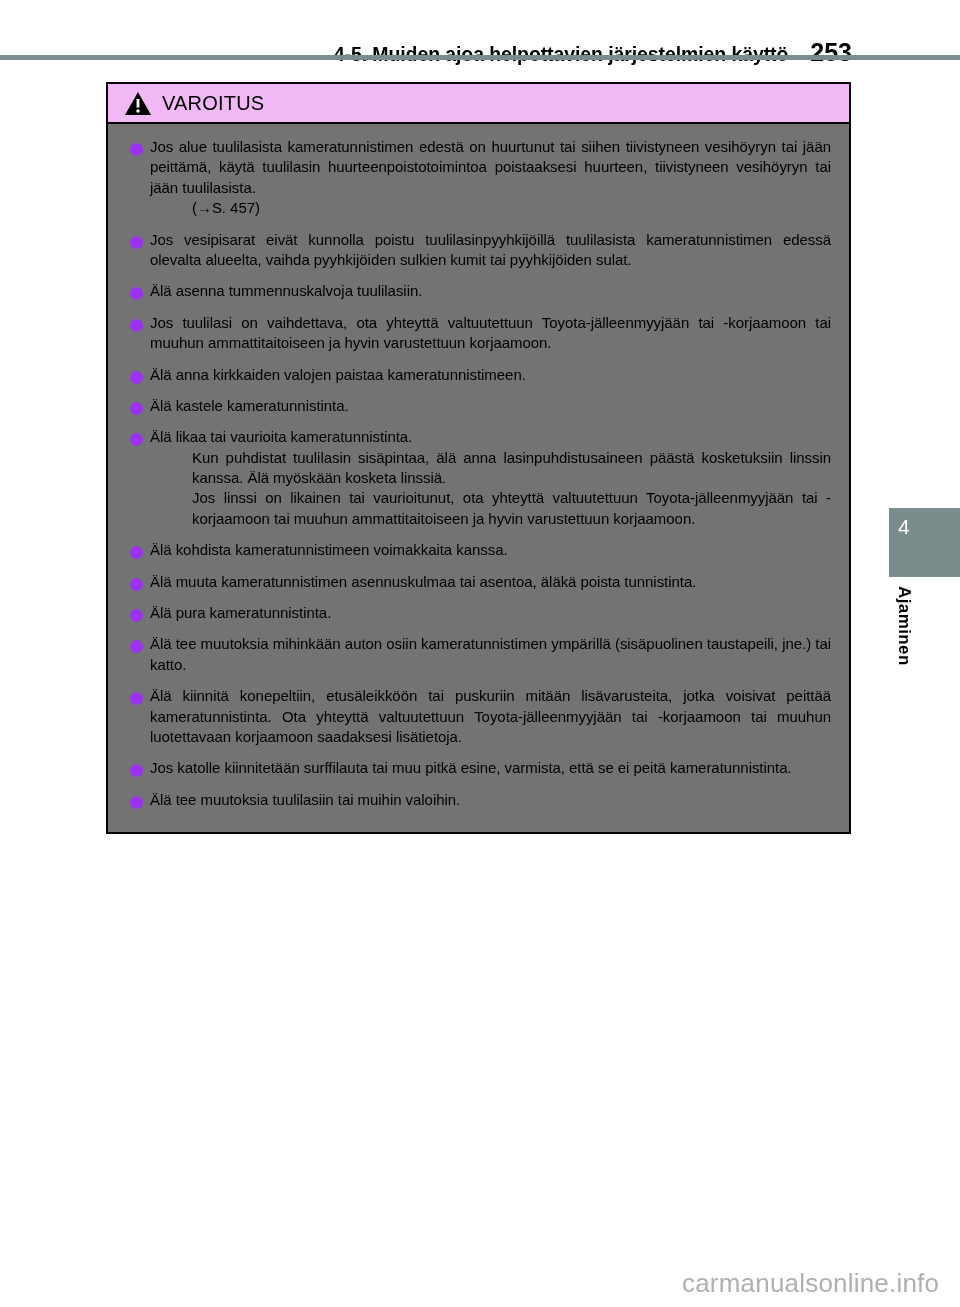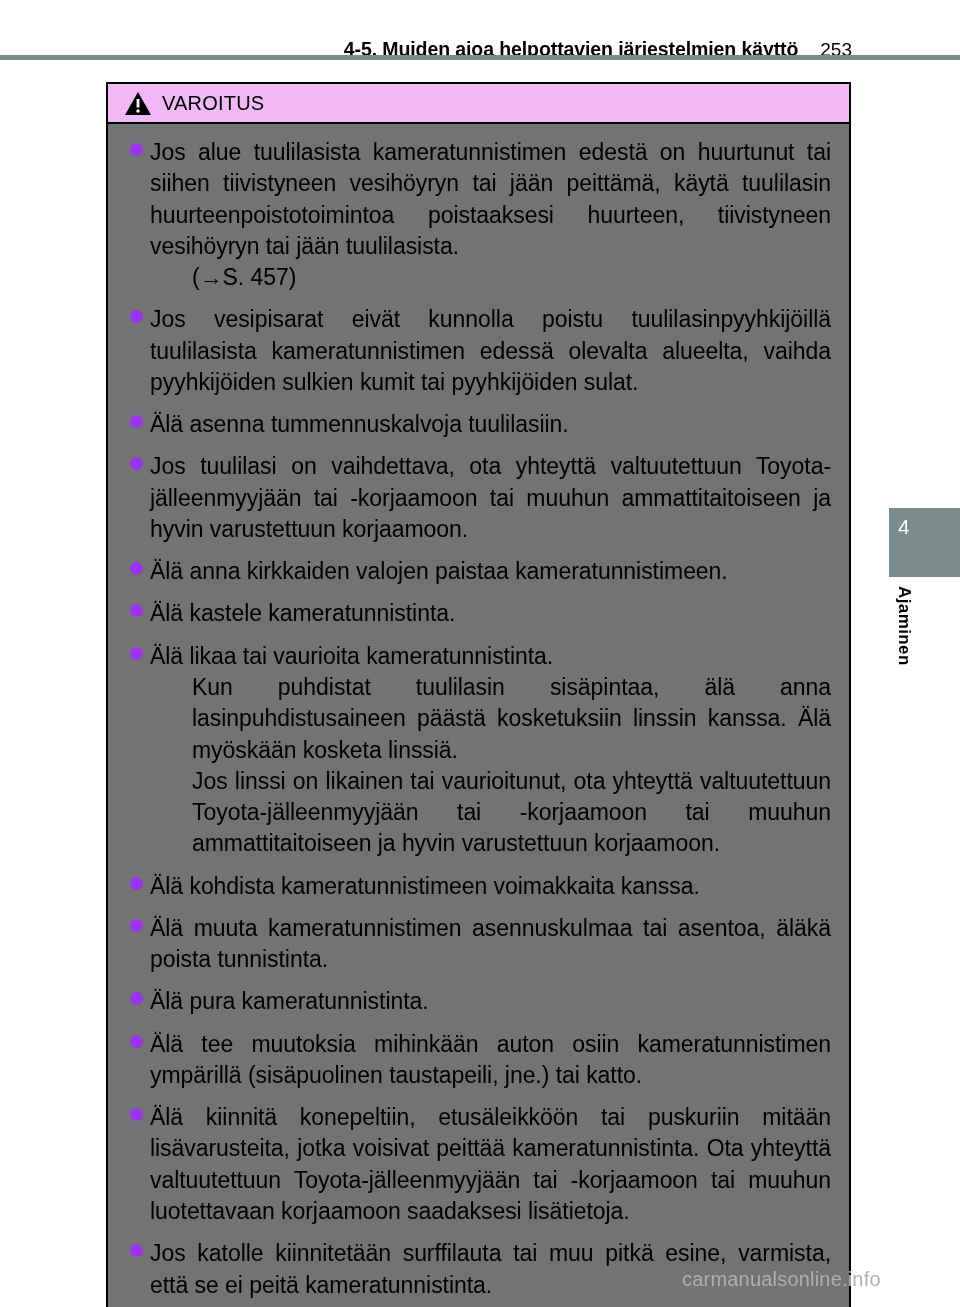--- a/index.html
+++ b/index.html
@@ -41,8 +41,8 @@
     white-space: nowrap;
   }
   .header-pageno {
-    font-size: 19px;
-    font-weight: normal;
+    font-size: 25px;
+    font-weight: bold;
     letter-spacing: 0px;
   }
   .header-rule {

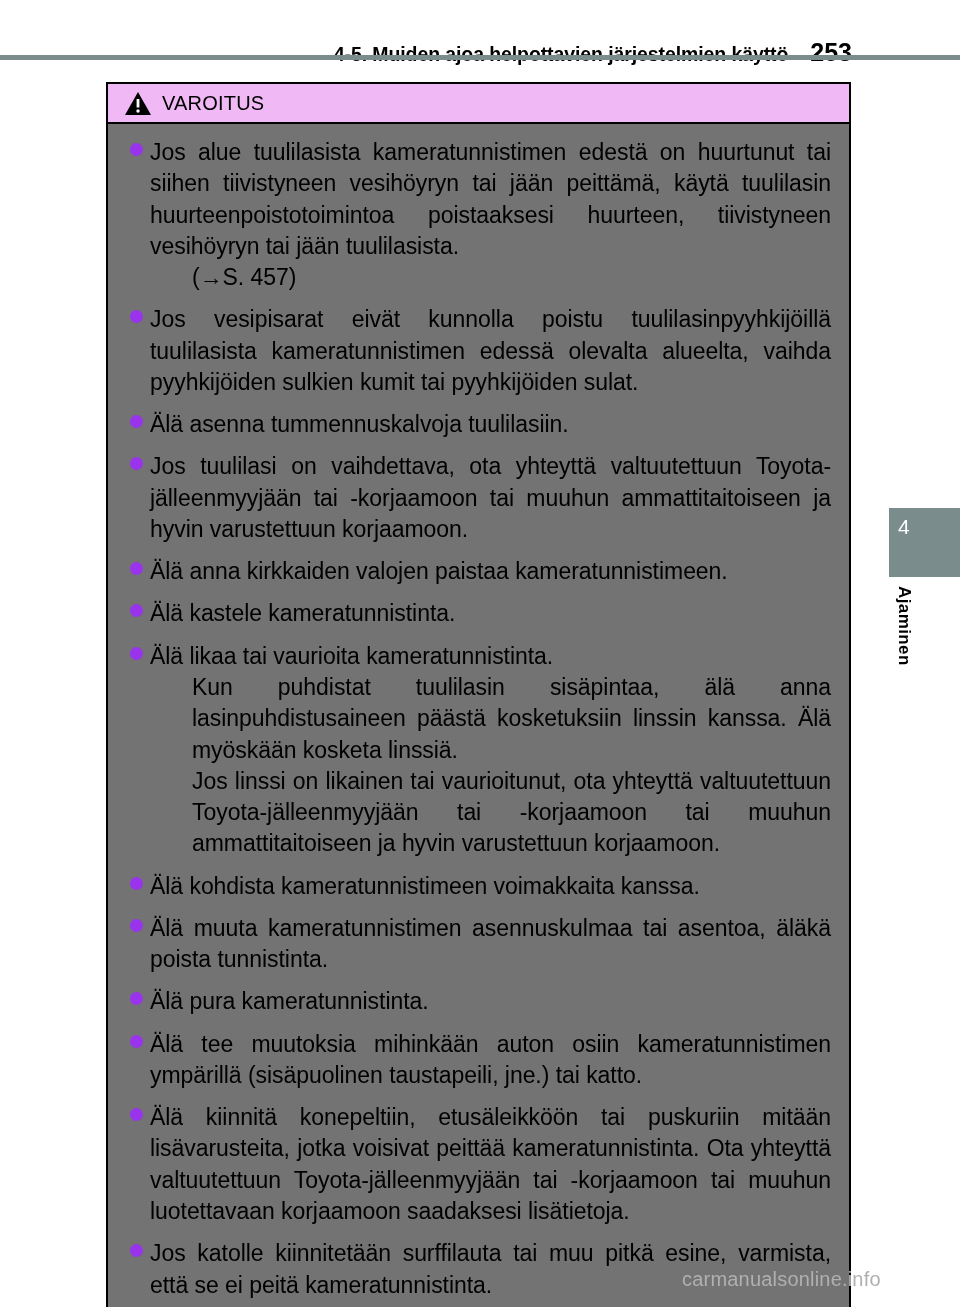--- a/index.html
+++ b/index.html
@@ -139,7 +139,7 @@
     background: #9a33ee;
   }
   .para {
-    font-size: 23px;
+    font-size: 15px;
     line-height: 1.36;
     text-align: justify;
     text-justify: inter-word;

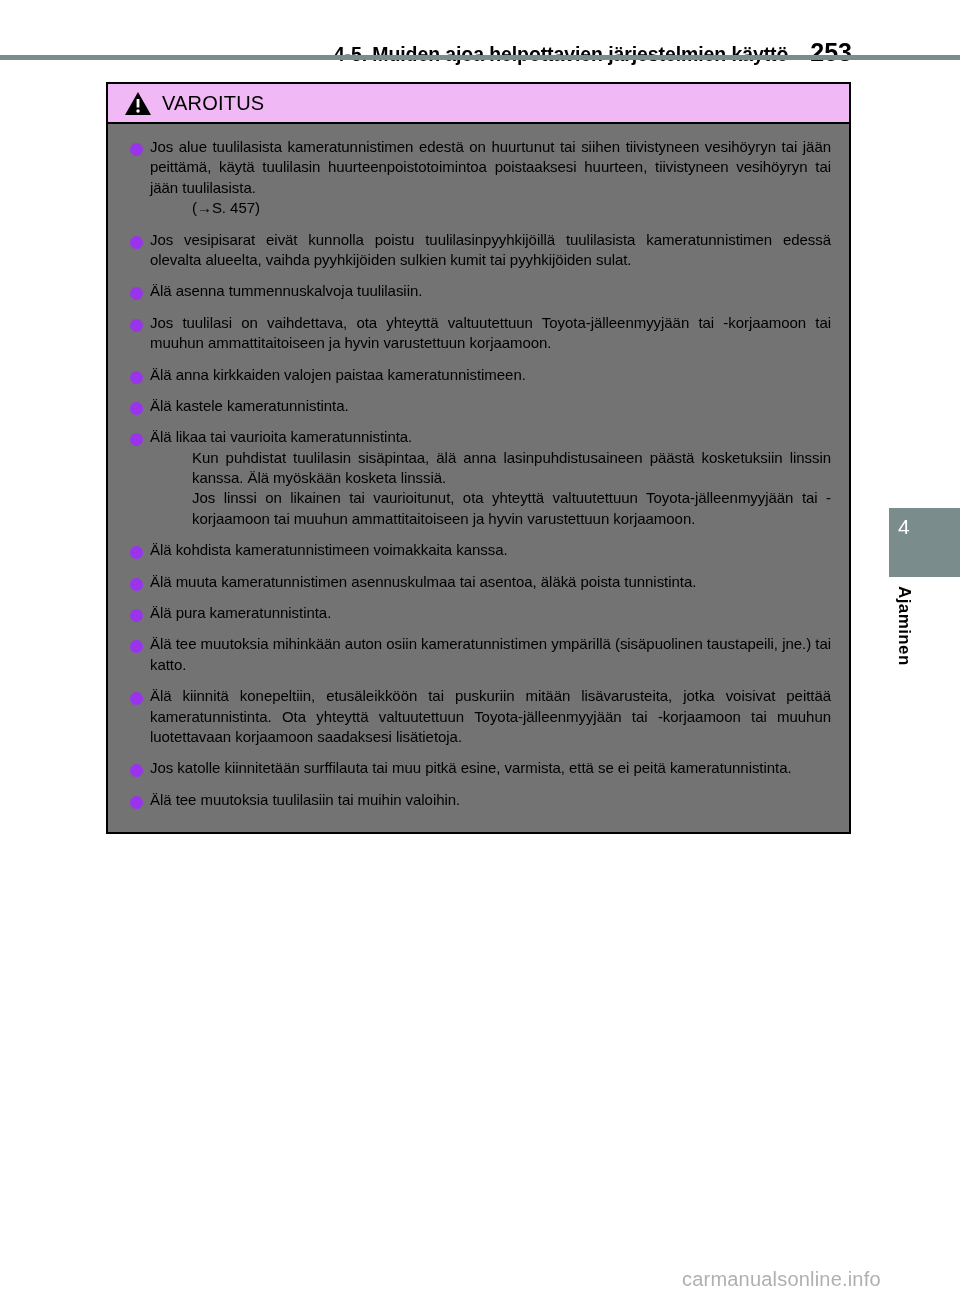--- a/index.html
+++ b/index.html
@@ -159,7 +159,7 @@
     position: absolute;
     left: 682px;
     top: 1268px;
-    font-size: 20px;
+    font-size: 26px;
     color: #b0b0b0;
     letter-spacing: 0.2px;
     white-space: nowrap;

